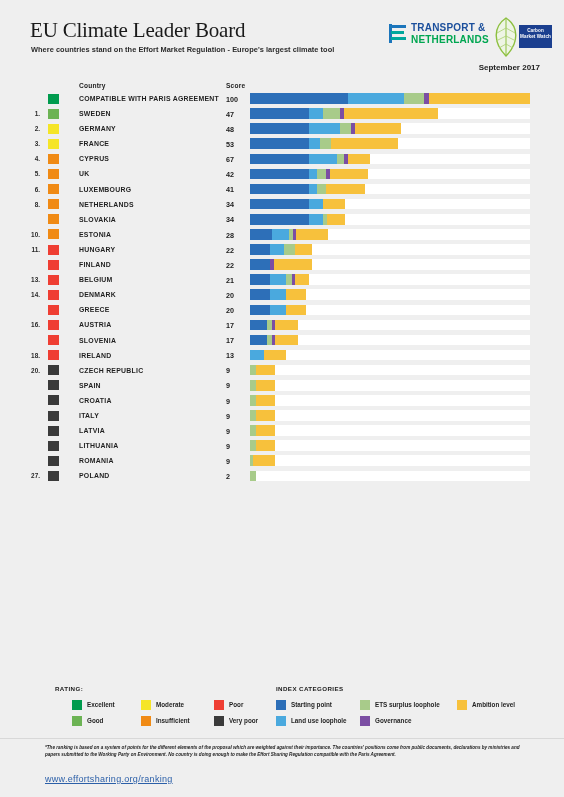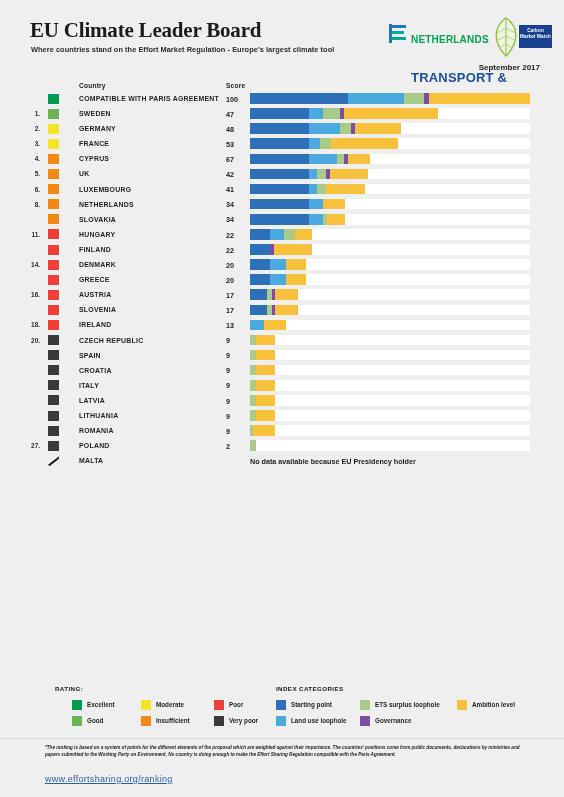--- a/index.html
+++ b/index.html
@@ -31,7 +31,7 @@
     position: absolute;
     left: 30px; top: 18px;
     font-family: "Liberation Serif", serif;
-    font-weight: bold;
+    font-weight: normal;
     font-size: 21px;
     color: #1a1a1a;
     letter-spacing: -0.2px;

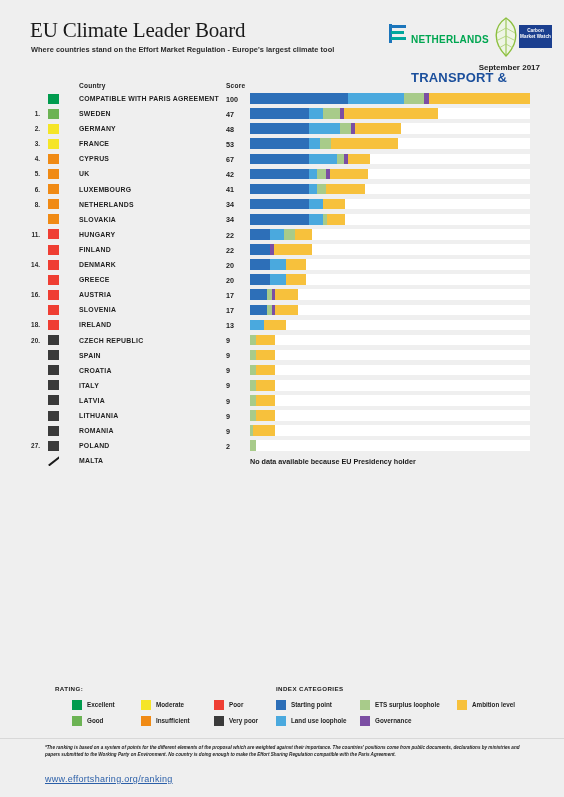--- a/index.html
+++ b/index.html
@@ -74,12 +74,11 @@
   .te-text1 {
     position: absolute;
     left: 22px; top: 0px;
-    font-size: 13px;
+    font-size: 10px;
     font-weight: bold;
     color: #1b4f9c;
     letter-spacing: 0.2px;
     white-space: nowrap;
-    margin-top: 48px;
   }
   .te-text2 {
     position: absolute;

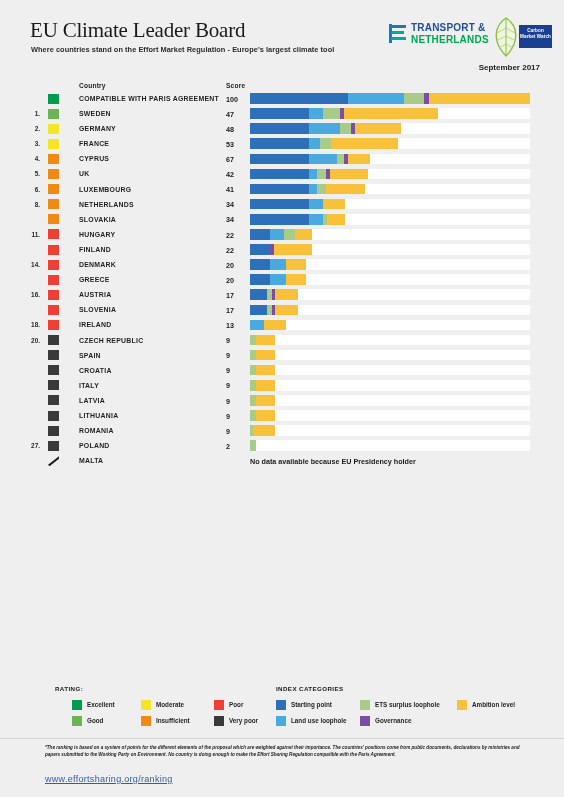--- a/index.html
+++ b/index.html
@@ -449,6 +449,21 @@
         </div>
       </div>
       <div class="row">
+        <div class="row-rank">10.</div>
+        <div class="row-swatch" style="background: rgb(240, 138, 20);"></div>
+        <div class="row-country">ESTONIA</div>
+        <div class="row-score">28</div>
+        <div class="row-track">
+          <div class="row-bar" style="width: 78.4px;">
+            <div class="seg" style="width: 22.4px; background: rgb(45, 111, 184);"></div>
+            <div class="seg" style="width: 16.8px; background: rgb(74, 169, 222);"></div>
+            <div class="seg" style="width: 4.2px; background: rgb(168, 203, 138);"></div>
+            <div class="seg" style="width: 2.8px; background: rgb(123, 78, 163);"></div>
+            <div class="seg" style="width: 32.2px; background: rgb(247, 193, 60);"></div>
+          </div>
+        </div>
+      </div>
+      <div class="row">
         <div class="row-rank">11.</div>
         <div class="row-swatch" style="background: rgb(239, 62, 51);"></div>
         <div class="row-country">HUNGARY</div>

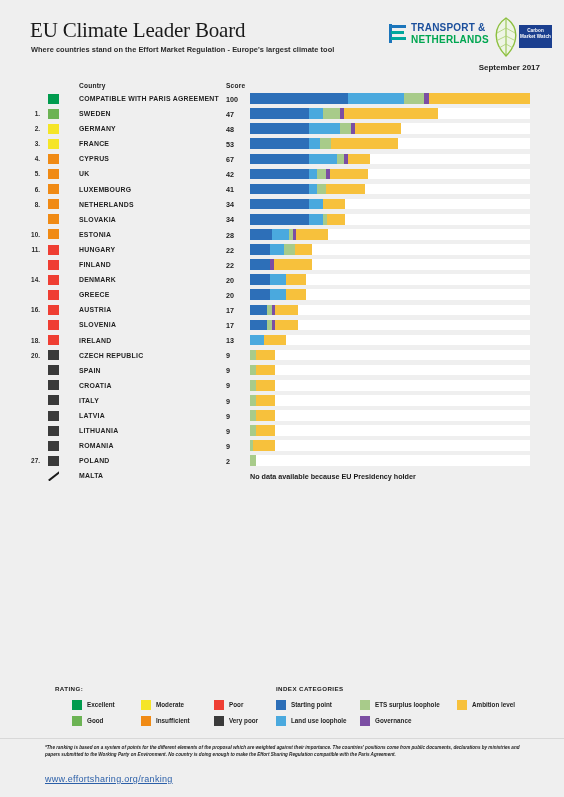--- a/index.html
+++ b/index.html
@@ -491,6 +491,21 @@
         </div>
       </div>
       <div class="row">
+        <div class="row-rank">13.</div>
+        <div class="row-swatch" style="background: rgb(239, 62, 51);"></div>
+        <div class="row-country">BELGIUM</div>
+        <div class="row-score">21</div>
+        <div class="row-track">
+          <div class="row-bar" style="width: 58.8px;">
+            <div class="seg" style="width: 19.6px; background: rgb(45, 111, 184);"></div>
+            <div class="seg" style="width: 16.8px; background: rgb(74, 169, 222);"></div>
+            <div class="seg" style="width: 5.6px; background: rgb(168, 203, 138);"></div>
+            <div class="seg" style="width: 2.8px; background: rgb(123, 78, 163);"></div>
+            <div class="seg" style="width: 14px; background: rgb(247, 193, 60);"></div>
+          </div>
+        </div>
+      </div>
+      <div class="row">
         <div class="row-rank">14.</div>
         <div class="row-swatch" style="background: rgb(239, 62, 51);"></div>
         <div class="row-country">DENMARK</div>

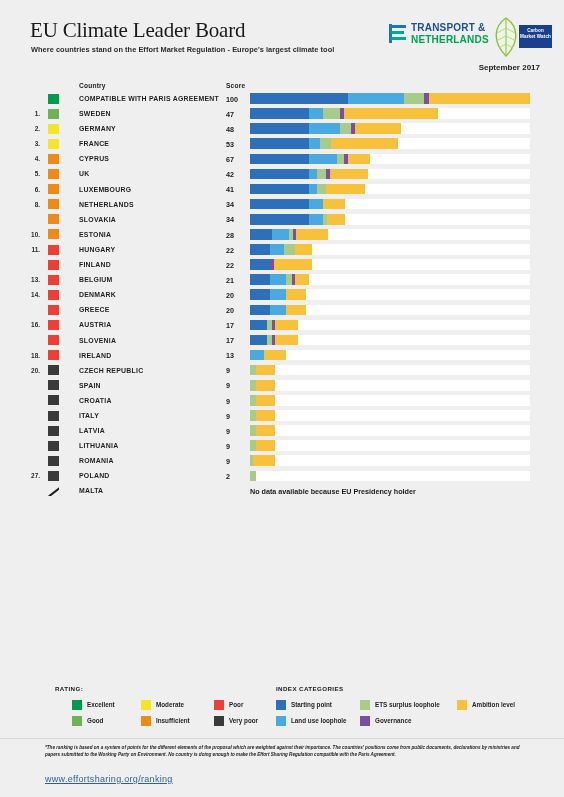--- a/index.html
+++ b/index.html
@@ -666,12 +666,6 @@
           </div>
         </div>
       </div>
-      <div class="row">
-        <div class="row-rank"></div>
-        <div class="row-swatch slash"></div>
-        <div class="row-country">MALTA</div>
-        <div class="row-note">No data available because EU Presidency holder</div>
-      </div>
     </div>
 
   <div class="legend">

